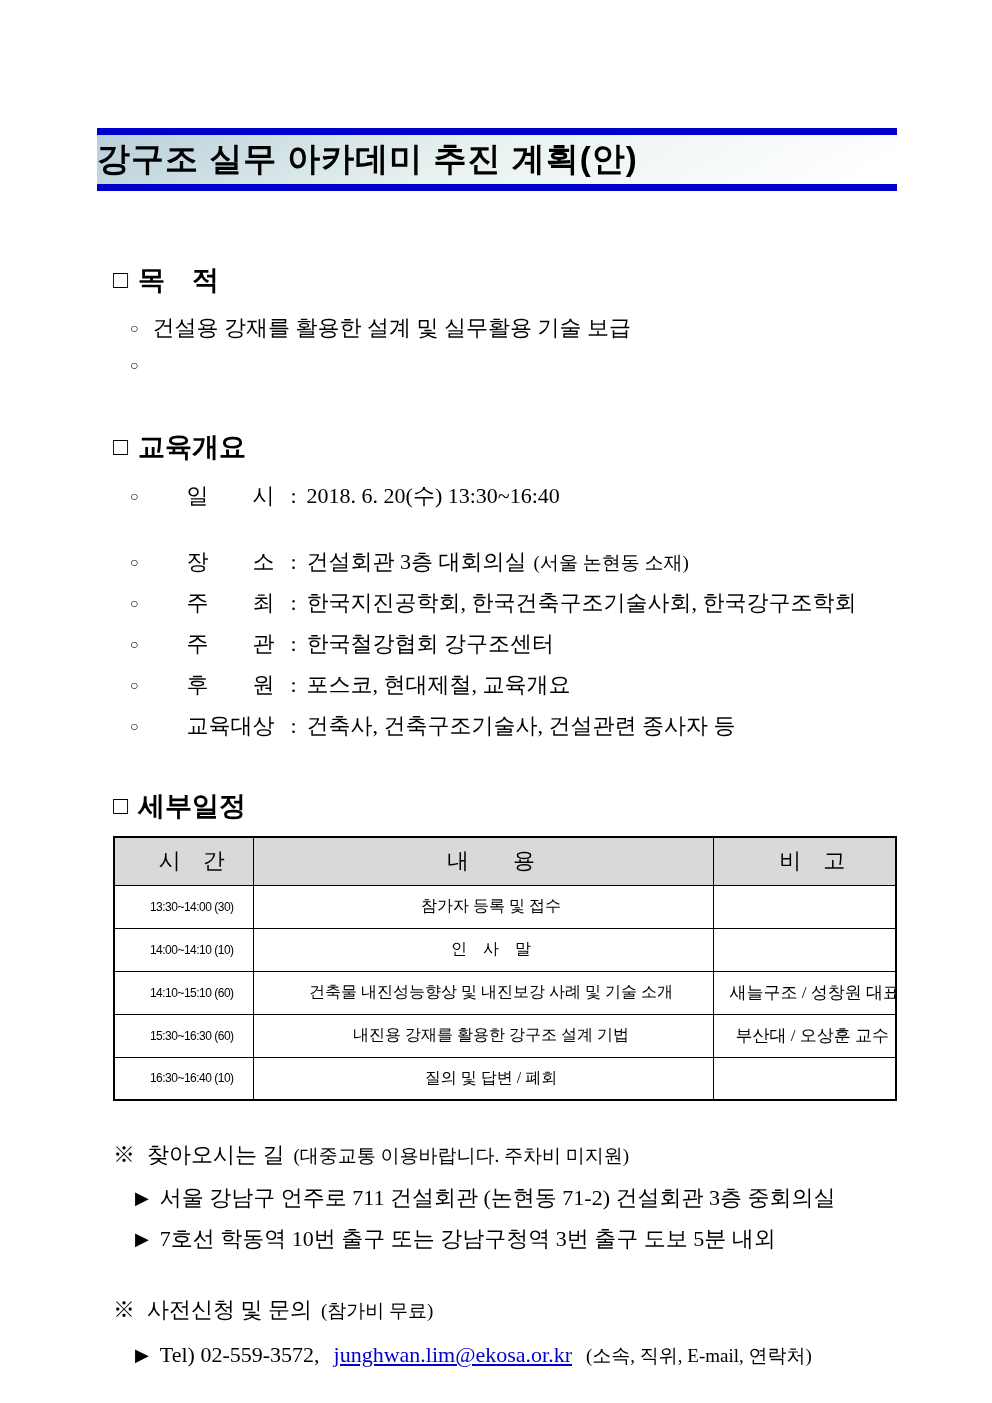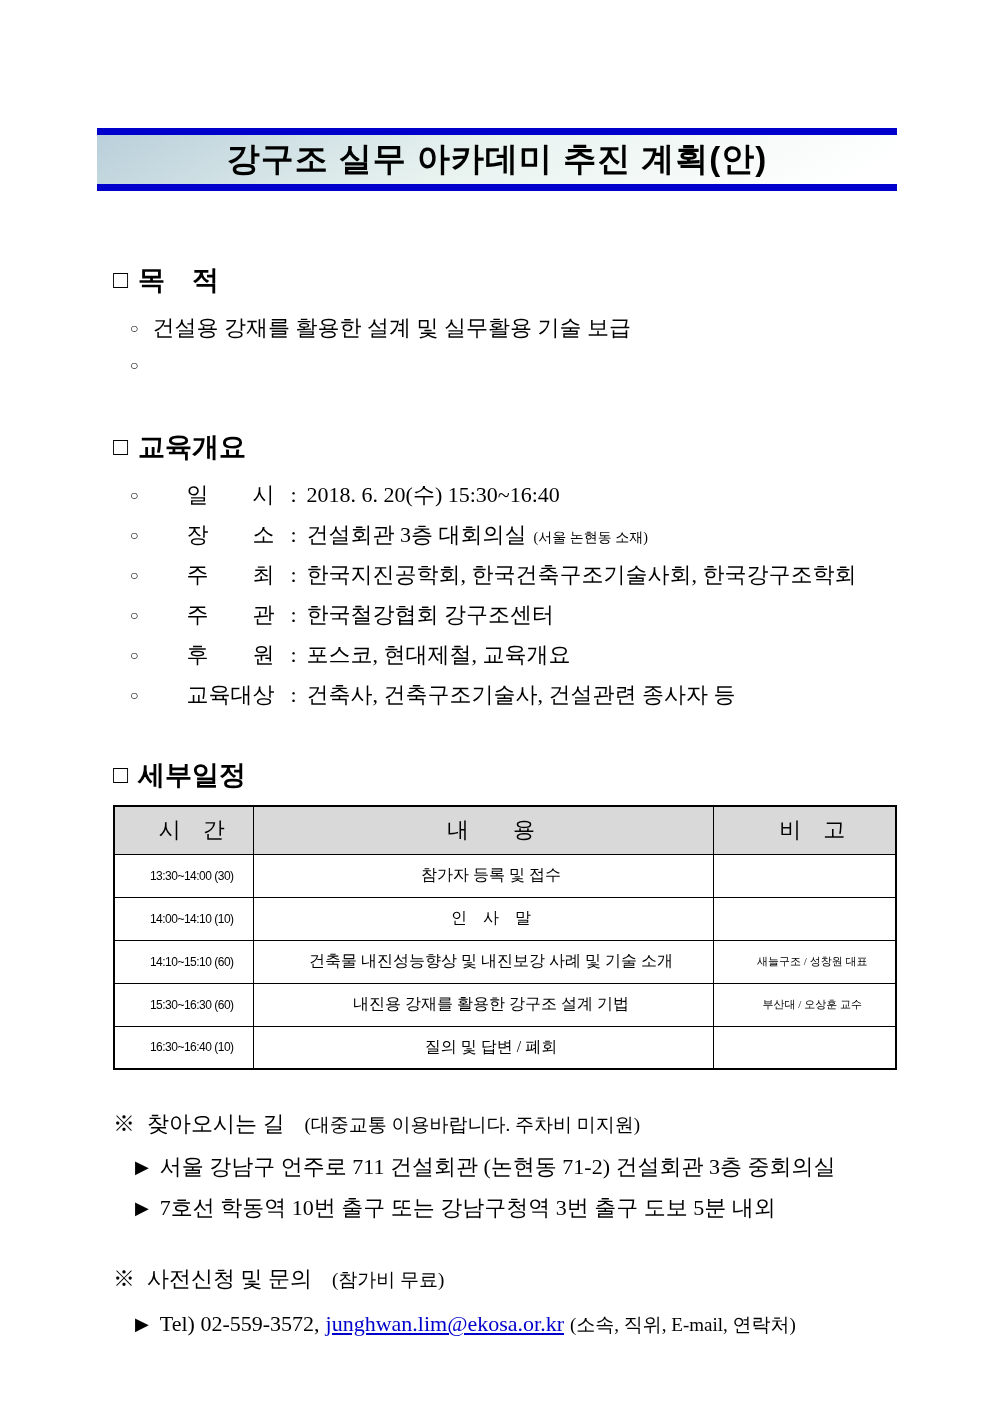--- a/index.html
+++ b/index.html
@@ -27,7 +27,7 @@
     border-bottom:7px solid var(--accent-blue);
     background:linear-gradient(150deg,#b9cfda 0%,#e7f2ef 45%,#ffffff 95%);
     height:63px;
-    display:flex;align-items:center;justify-content:center;
+    display:flex;align-items:center;justify-content:flex-start;
   }
   .banner .title{
     font-family:"Liberation Sans","DejaVu Sans",sans-serif;

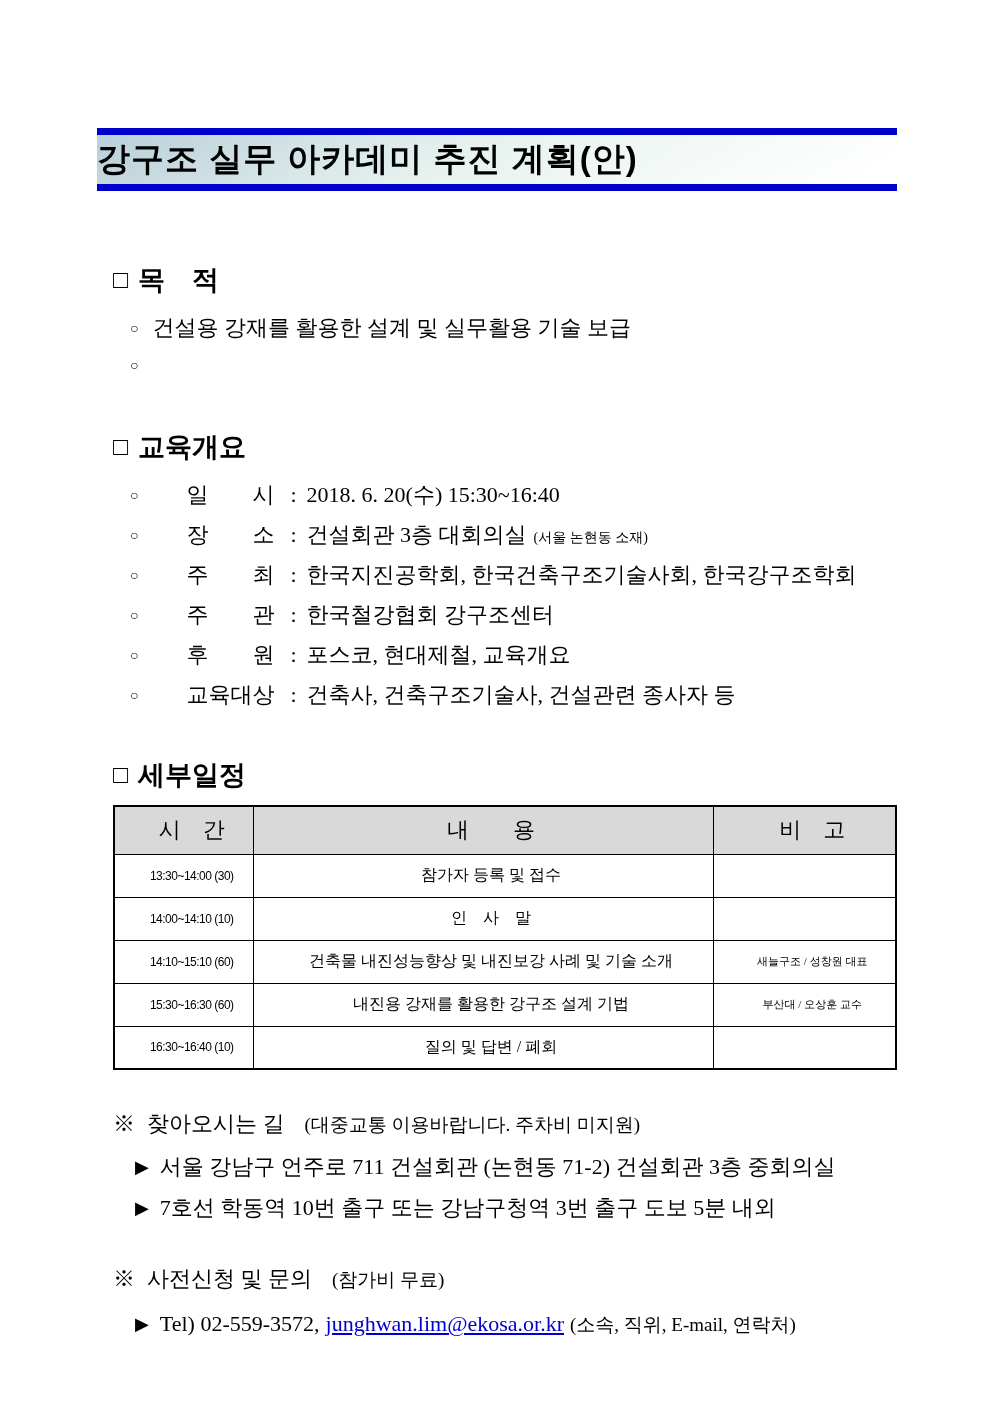--- a/index.html
+++ b/index.html
@@ -134,7 +134,7 @@
           <span class="dot">○</span>
           <span class="ov-label">일　　시</span>
           <span class="ov-colon">:</span>
-          <span>2018. 6. 20(수) 15:30~16:40</span>
+          <span>2018. 6. 20(수) 13:30~16:40</span>
           <span class="ov-note"></span>
         </li>
         <li>

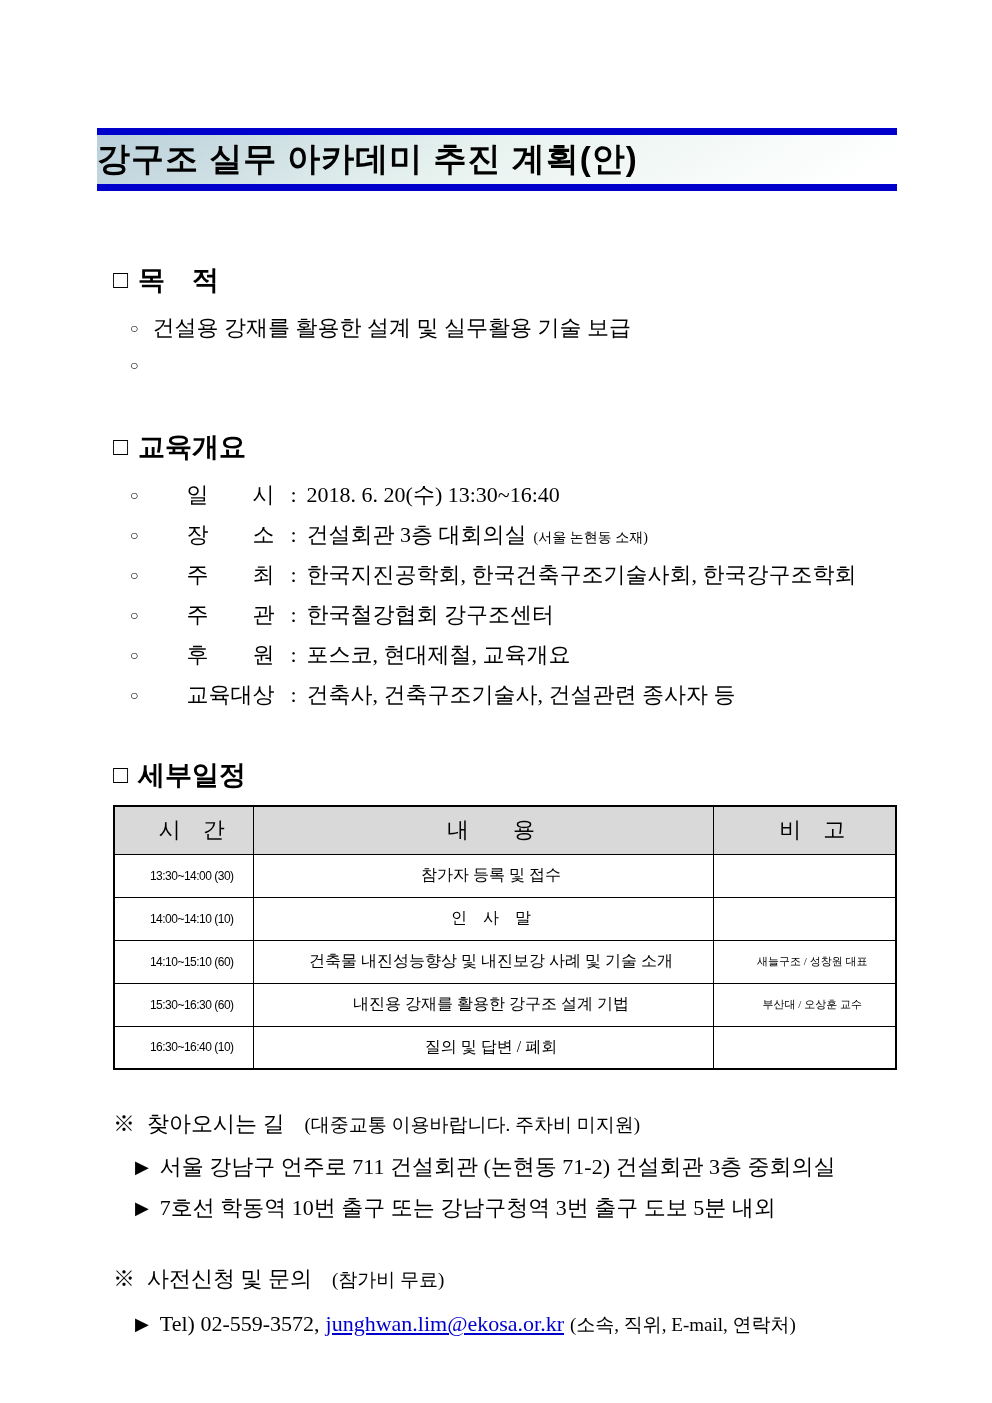--- a/index.html
+++ b/index.html
@@ -58,7 +58,7 @@
   .dot{font-size:14px;margin-right:14px;transform:translateY(-2px);flex:none;}
   .ov-label{display:inline-block;min-width:102px;white-space:pre;margin-left:34px;}
   .ov-colon{margin:0 10px 0 2px;}
-  .ov-note{font-size:14px;margin-left:7px;}
+  .ov-note{font-size:19px;margin-left:7px;margin-top:27px;}
 
   
   table.sched{

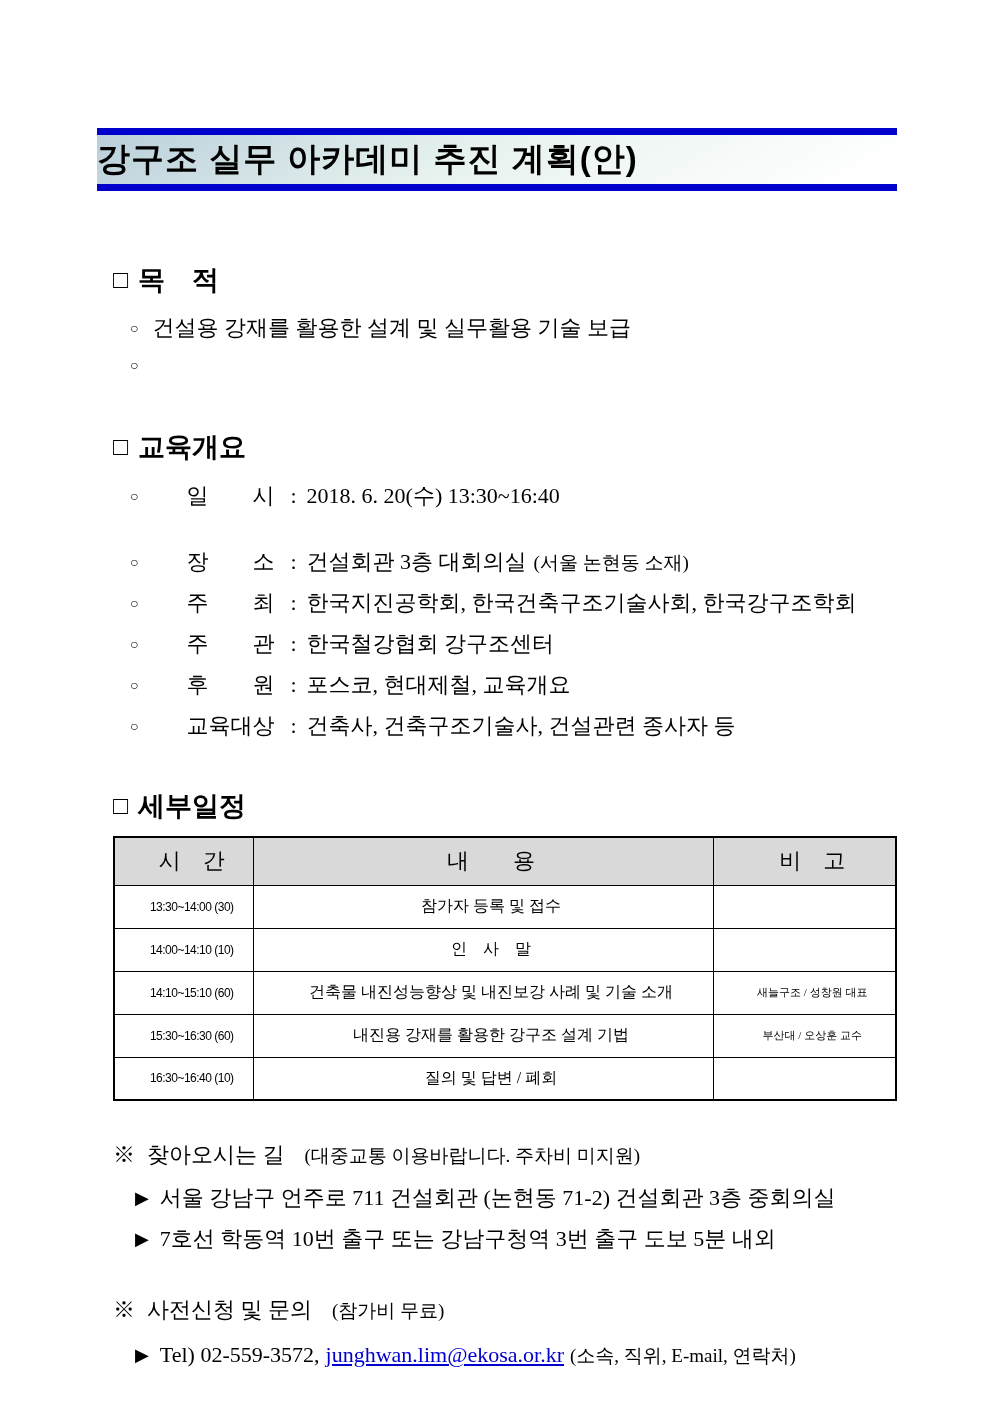--- a/index.html
+++ b/index.html
@@ -83,7 +83,7 @@
   col.c-note{width:183px;}
   td.t-time{font-family:"Liberation Sans","DejaVu Sans",sans-serif;font-size:12px;letter-spacing:-0.5px;}
   td.t-content{font-size:16px;}
-  td.t-note{font-size:11px;}
+  td.t-note{font-size:17px;}
 
   
   .noteblock{margin-top:38px;}

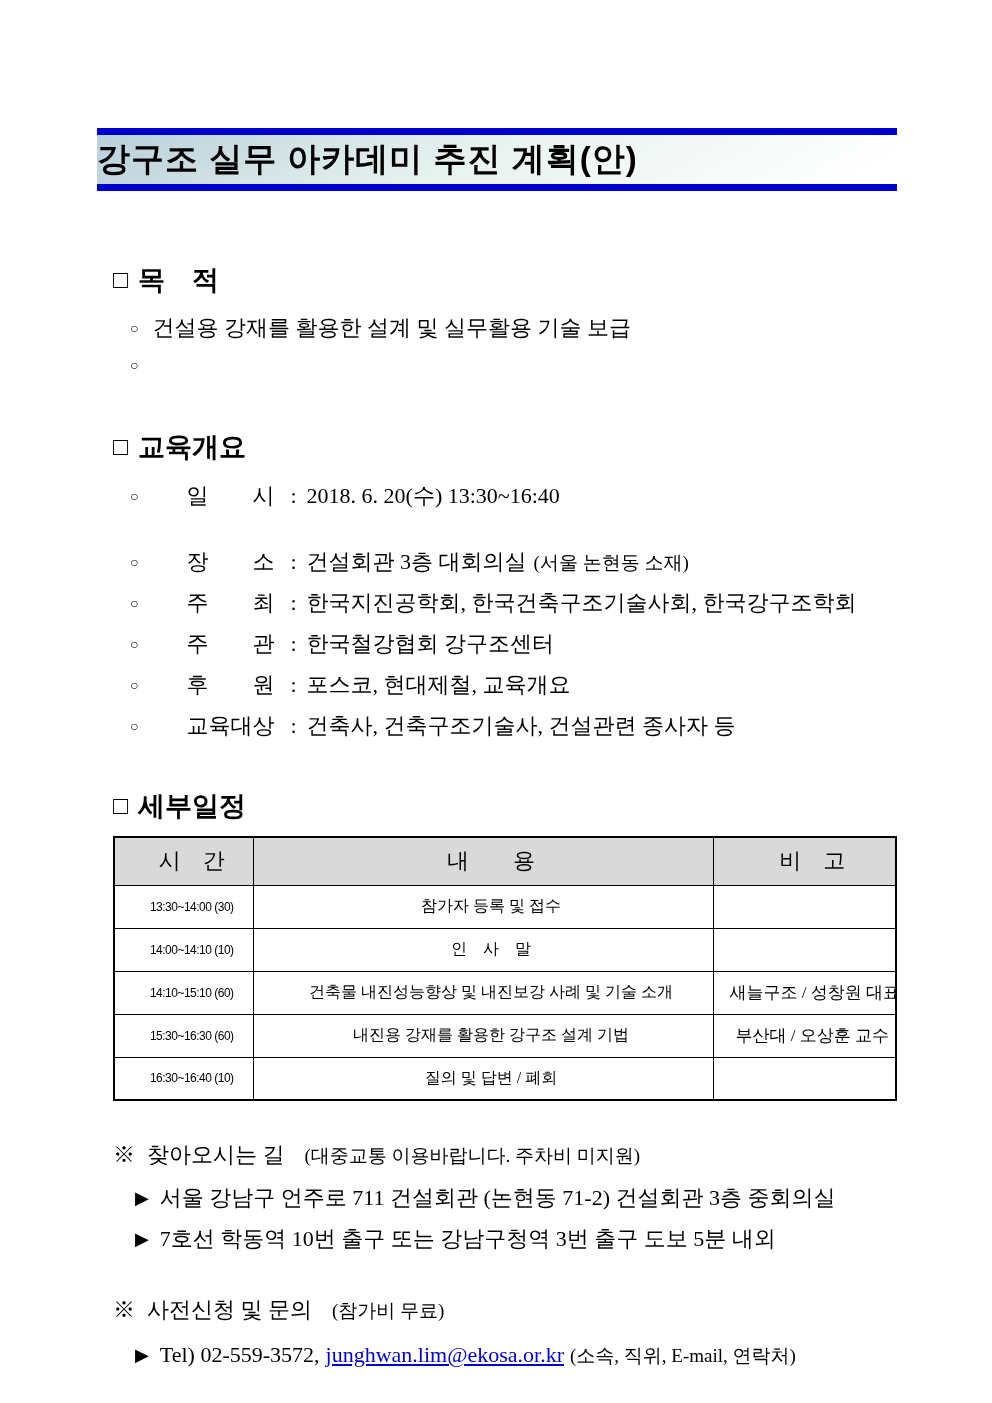--- a/index.html
+++ b/index.html
@@ -90,7 +90,7 @@
   .noteblock.second{margin-top:34px;}
   .note-head{font-size:22px;line-height:32px;display:flex;align-items:baseline;white-space:nowrap;}
   .refmark{margin-right:12px;flex:none;}
-  .note-head .hnote{font-size:19px;margin-left:20px;text-align:right;}
+  .note-head .hnote{font-size:19px;margin-left:9px;text-align:right;}
   .sublist{list-style:none;margin-top:6px;padding-left:22px;}
   .sublist li{font-size:22px;line-height:40px;display:flex;align-items:baseline;white-space:nowrap;}
   .tri{font-size:18px;margin-right:11px;flex:none;transform:translateY(-1px);}

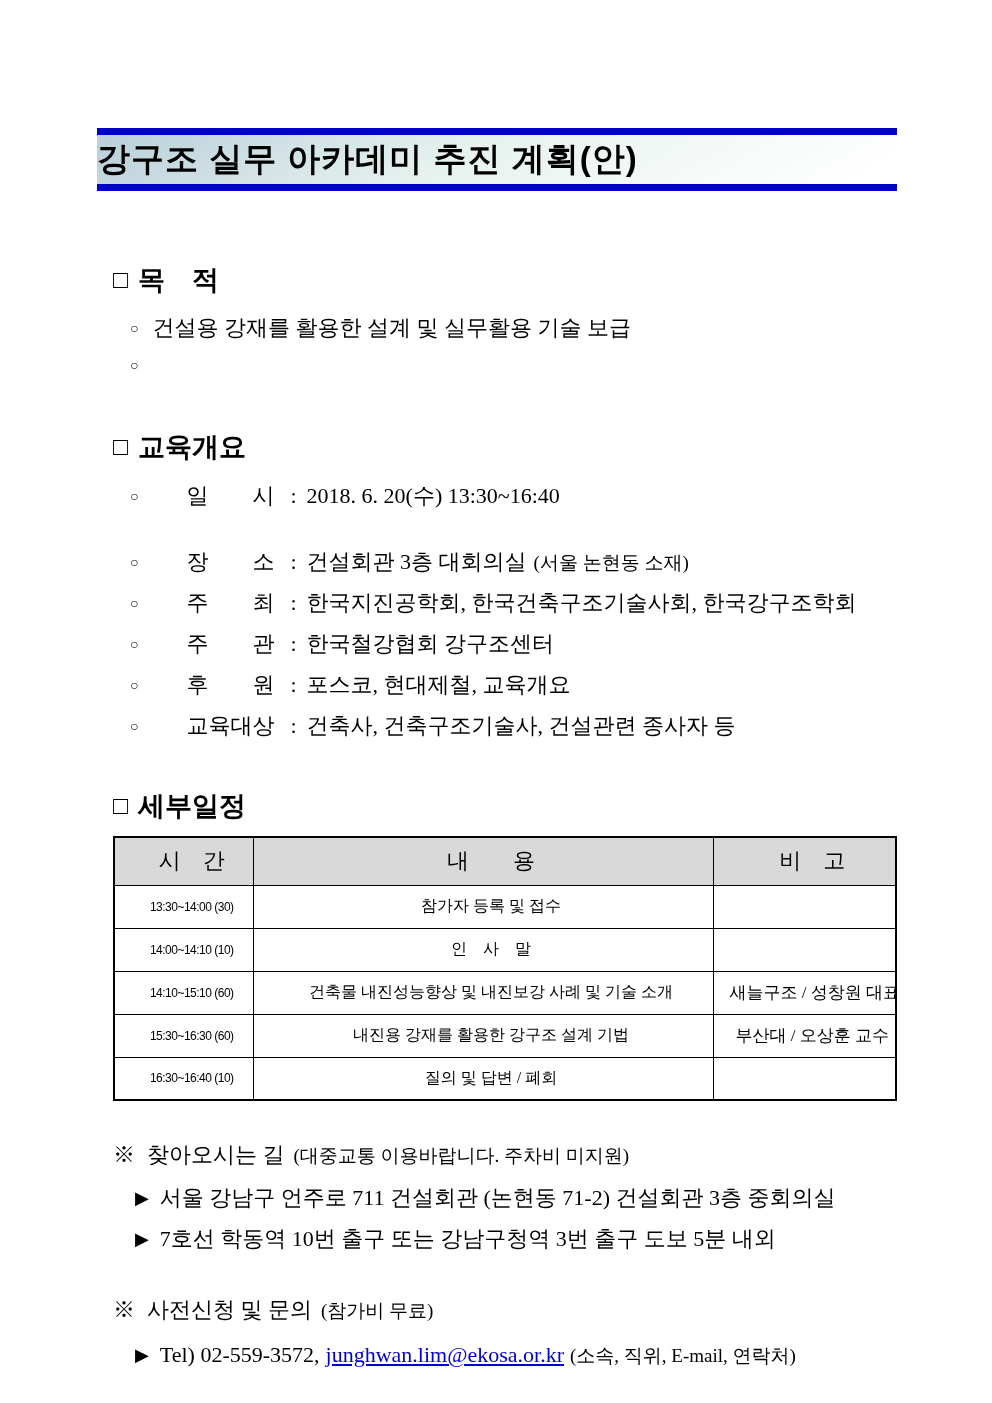--- a/index.html
+++ b/index.html
@@ -95,7 +95,7 @@
   .sublist li{font-size:22px;line-height:40px;display:flex;align-items:baseline;white-space:nowrap;}
   .tri{font-size:18px;margin-right:11px;flex:none;transform:translateY(-1px);}
   .tel-line{margin-top:8px;padding-left:22px;font-size:22px;line-height:40px;display:flex;align-items:baseline;white-space:nowrap;}
-  .email{color:var(--link-blue);text-decoration:underline;margin:0 6px;}
+  .email{color:var(--link-blue);text-decoration:underline;margin:0 14px;}
   .tel-note{font-size:19px;margin-left:0;}
 </style>
 </head>

